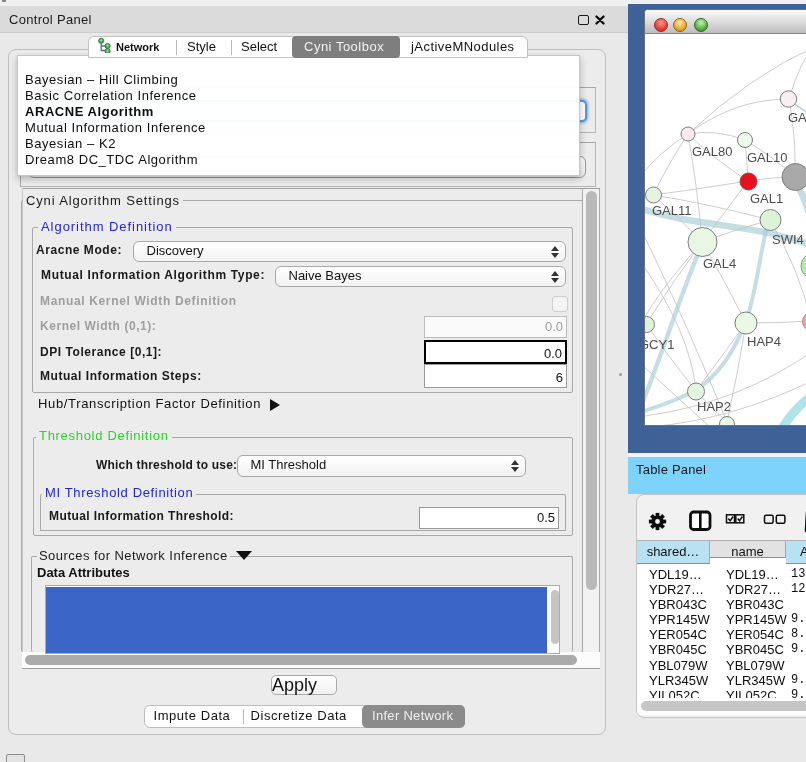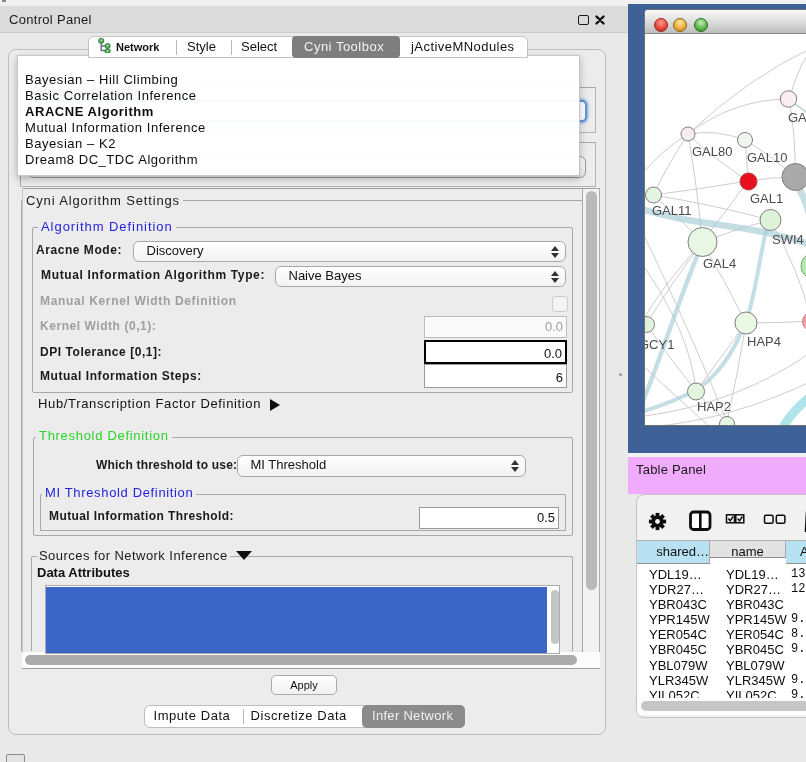--- a/index.html
+++ b/index.html
@@ -213,7 +213,7 @@
   </svg>
 </div>
 
-<div class="abs" style="left:628px;top:453px;width:178px;height:41px;background:#f0abfc;text-align:center;">
+<div class="abs" style="left:628px;top:453px;width:178px;height:41px;background:#7dd3fc;text-align:center;">
   <div class="abs" style="left:0;top:0;width:178px;height:4px;background:#f3f3f3;"></div>
   <div class="abs" style="left:8px;top:8.5px;font-size:13px;letter-spacing:0.2px;color:#1a1a1a;">Table Panel</div>
 </div>

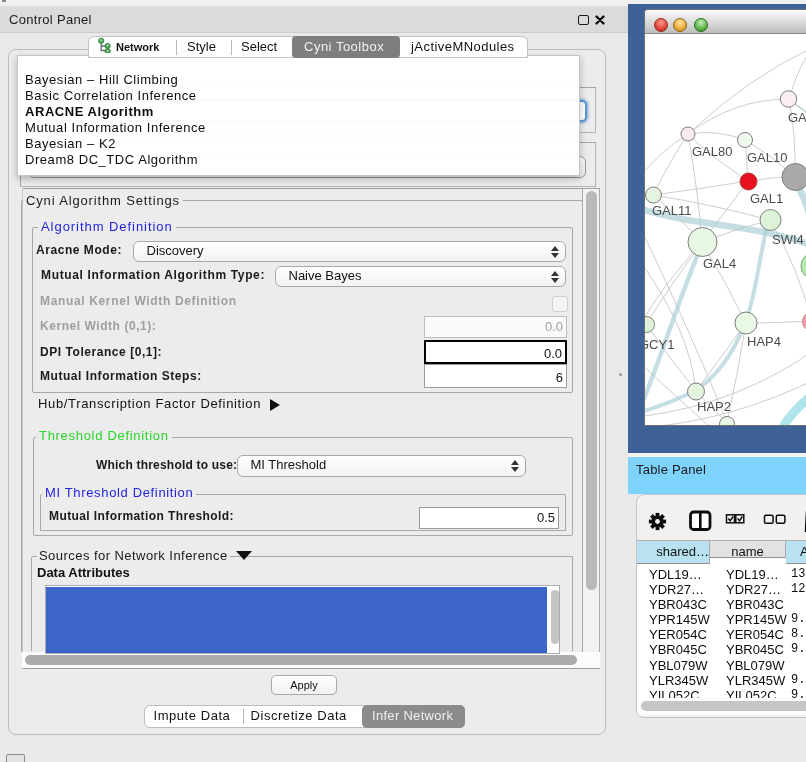--- a/index.html
+++ b/index.html
@@ -245,7 +245,7 @@
   </svg>
 
   <div class="abs" style="left:0;top:45px;width:180px;height:158px;background:#fff;border-top:1px solid #b0b0b0;">
-    <div class="abs" style="left:0;top:0;width:73px;height:23px;background:#b8e2f1;border-right:1px solid #a8a8a8;border-bottom:1px solid #8f8f8f;text-align:right;font-size:13px;line-height:22px;color:#111;box-sizing:border-box;">shared…</div>
+    <div class="abs" style="left:0;top:0;width:73px;height:23px;background:#b8e2f1;border-right:1px solid #a8a8a8;border-bottom:1px solid #8f8f8f;text-align:center;font-size:13px;line-height:22px;color:#111;box-sizing:border-box;">shared…</div>
     <div class="abs" style="left:73px;top:0;width:76px;height:17px;background:#e2e2e2;border-right:1px solid #a8a8a8;border-bottom:1px solid #8f8f8f;text-align:center;font-size:13px;line-height:22px;color:#111;box-sizing:border-box;">name</div>
     <div class="abs" style="left:149px;top:0;width:31px;height:23px;background:#b8e2f1;border-bottom:1px solid #8f8f8f;box-sizing:border-box;font-size:13px;line-height:22px;color:#111;padding-left:14px;">A</div>
     <div class="abs" style="left:12px;top:26px;font-size:13px;line-height:15.1px;color:#0d0d0d;">YDL19…<br>YDR27…<br>YBR043C<br>YPR145W<br>YER054C<br>YBR045C<br>YBL079W<br>YLR345W<br>YIL052C</div>

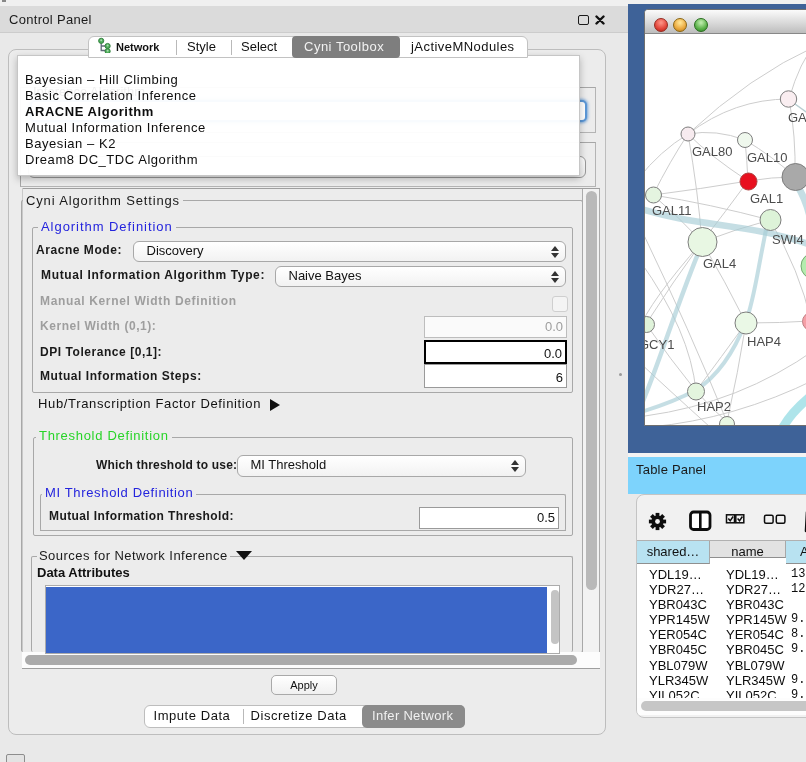--- a/index.html
+++ b/index.html
@@ -119,7 +119,7 @@
   <div class="abs" style="left:505px;top:4px;width:8.5px;height:54px;background:#c4c4c4;border-radius:4px;"></div>
 </div>
 
-<div class="abs" style="left:271px;top:675px;width:66px;height:20px;background:linear-gradient(#ffffff,#f0f0f0);border:1px solid #a9a9a9;border-radius:5px;box-sizing:border-box;text-align:center;font-size:11px;line-height:19px;color:#111;">Apply</div>
+<div class="abs" style="left:271px;top:675px;width:66px;height:20px;background:linear-gradient(#ffffff,#f0f0f0);border:1px solid #a9a9a9;border-radius:5px;box-sizing:border-box;font-size:18px;line-height:19px;color:#111;">Apply</div>
 
 <div class="abs" style="left:143.5px;top:705px;width:321.5px;height:23px;background:#fff;border:1px solid #bdbdbd;border-radius:6px;box-sizing:border-box;"></div>
 <div class="abs" style="left:153.5px;top:707.5px;font-size:13px;letter-spacing:0.55px;color:#111;">Impute Data</div>

